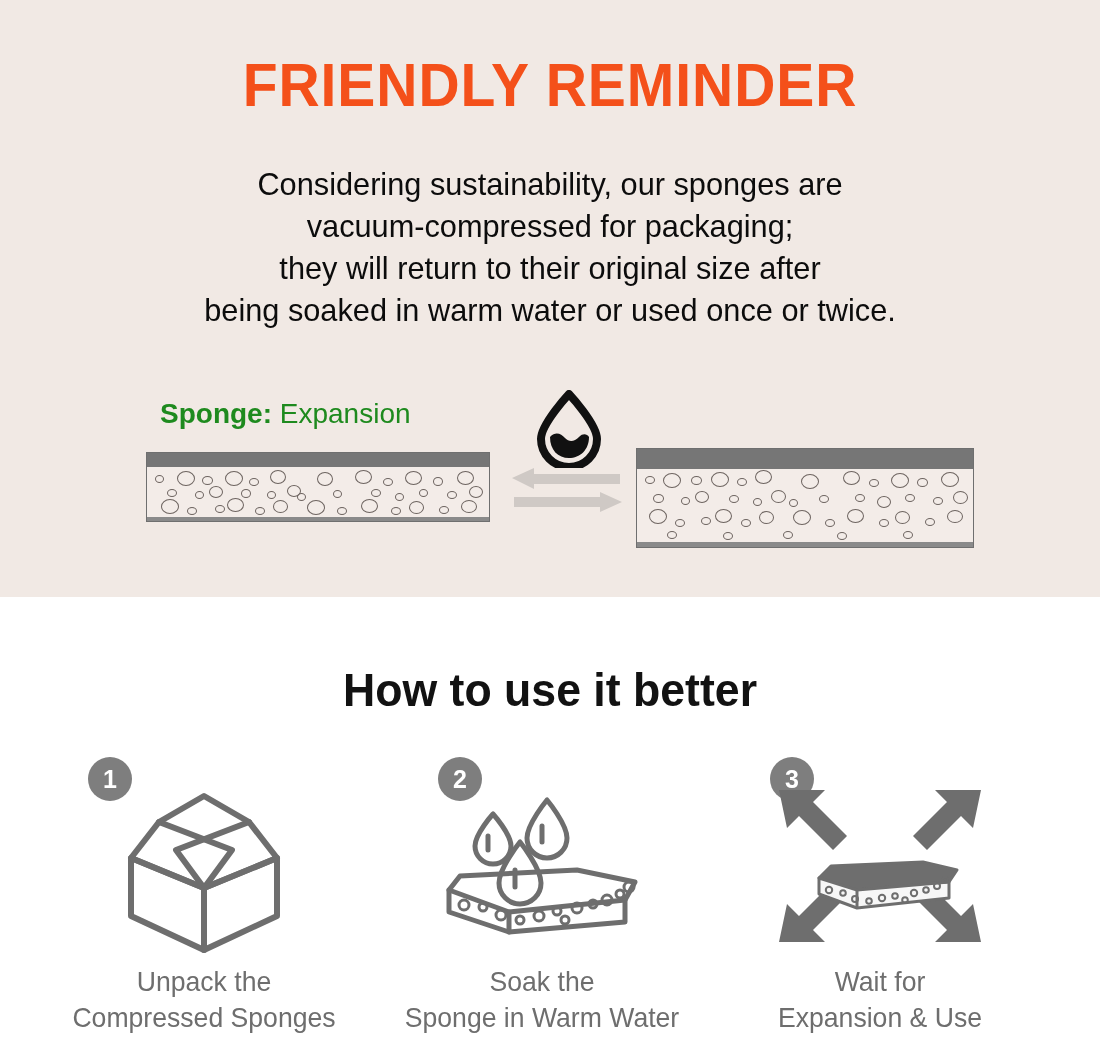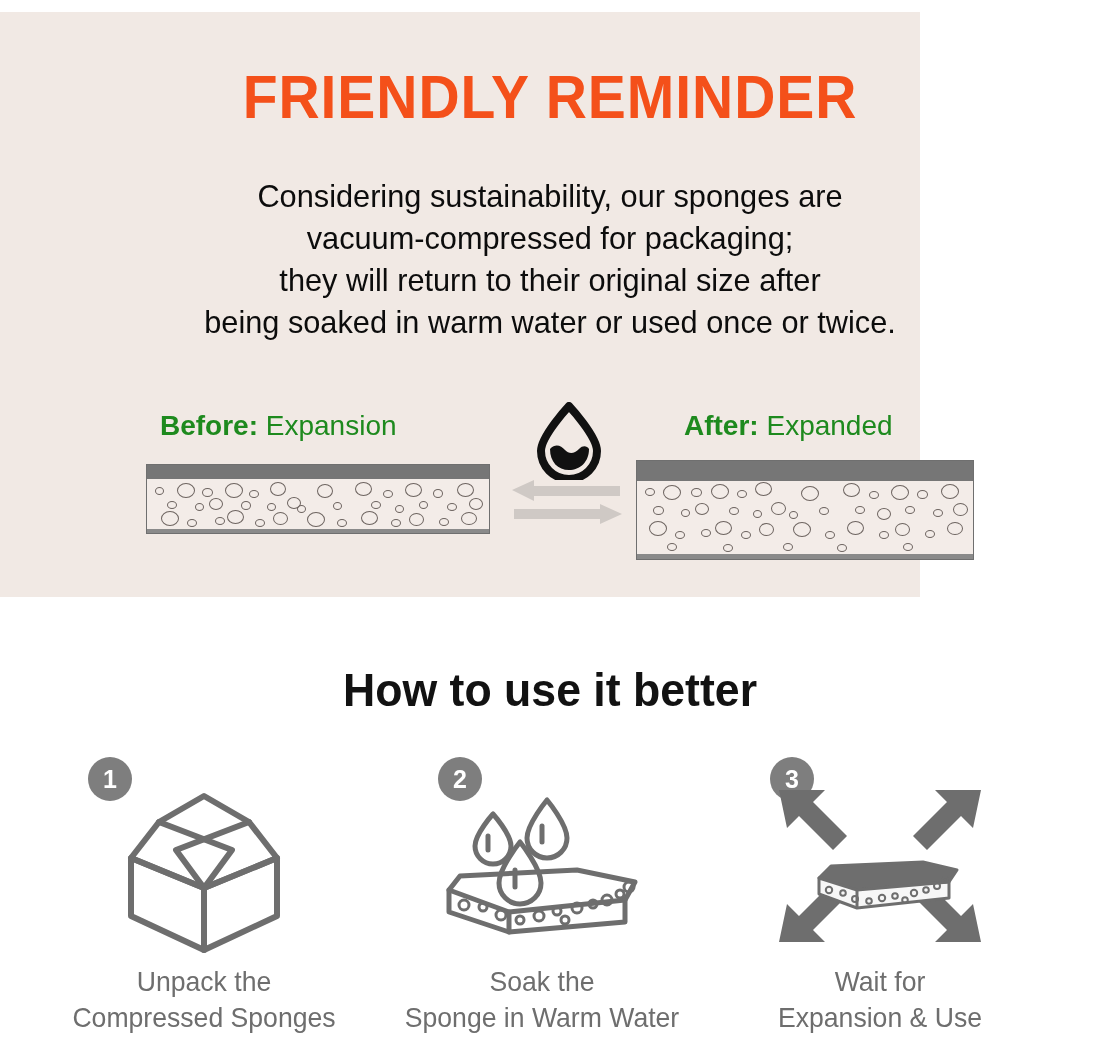--- a/index.html
+++ b/index.html
@@ -13,7 +13,7 @@
 
   
   #reminder-panel{
-    position:absolute;left:0;top:12px;width:920px;height:597px;
+    position:absolute;left:0;top:0;width:1100px;height:597px;
     background:#F1E9E4;
   }
 

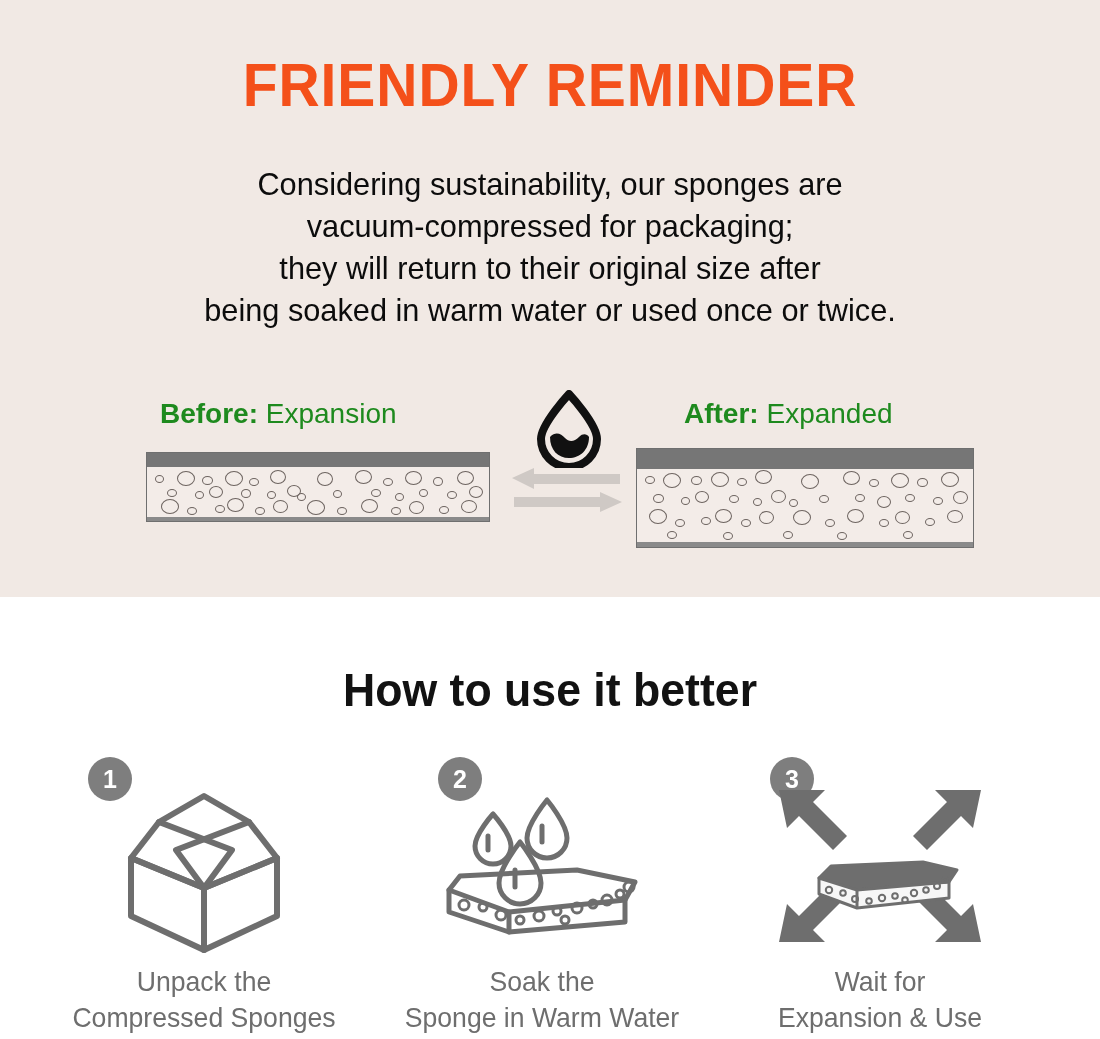--- a/index.html
+++ b/index.html
@@ -127,7 +127,7 @@
   </div>
 
   <div class="ba-label" id="before-label">
-    <span class="strong">Before:</span>
+    <span class="strong">Sponge:</span>
     <span>Expansion</span>
   </div>
 

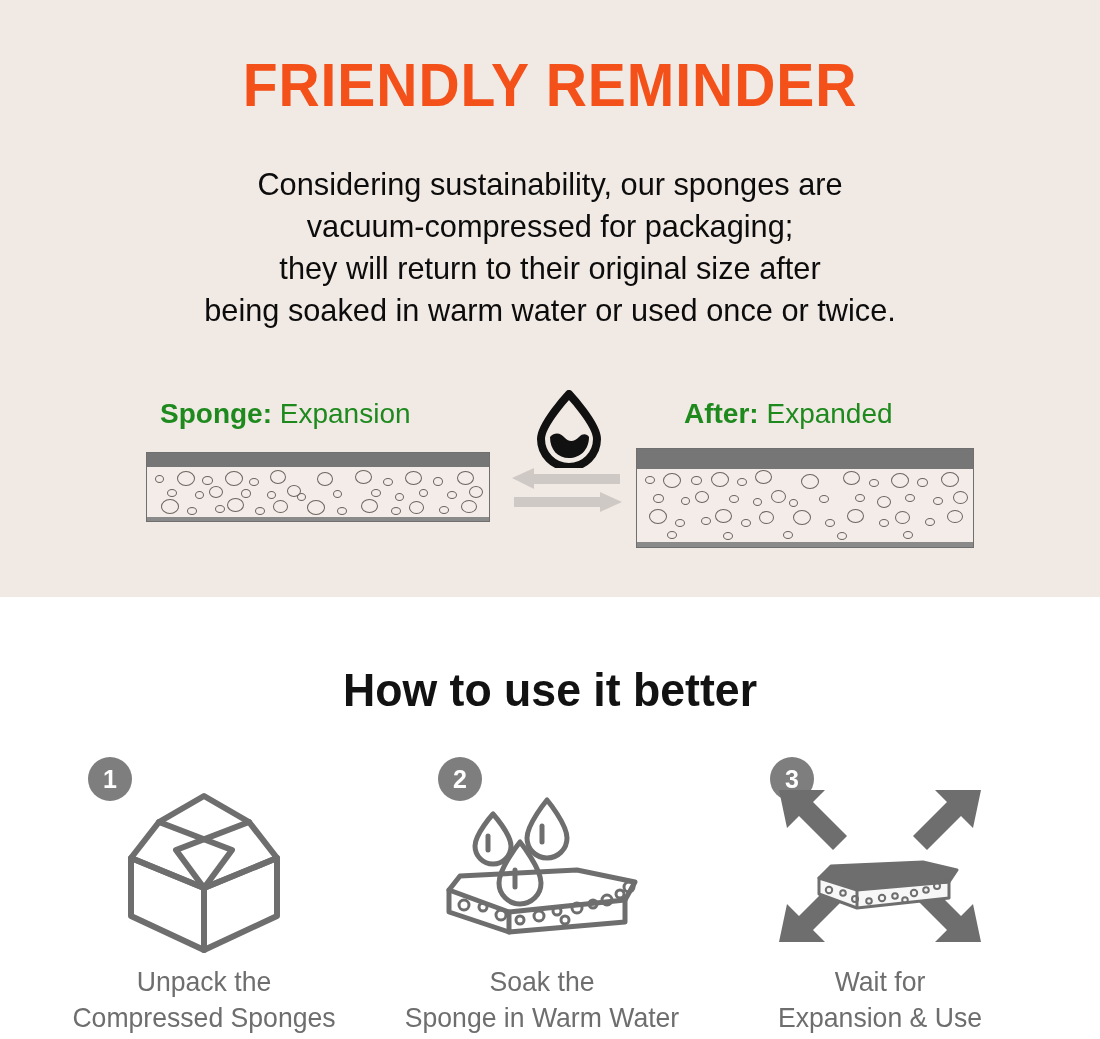--- a/index.html
+++ b/index.html
@@ -189,10 +189,6 @@
     </span>
   </div>
 
-  <div class="ba-label" id="after-label">
-    <span class="strong">After:</span>
-    <span>Expanded</span>
-  </div>
 
   <div class="sponge-block" id="sponge-after">
     <div class="sponge-top"></div>

